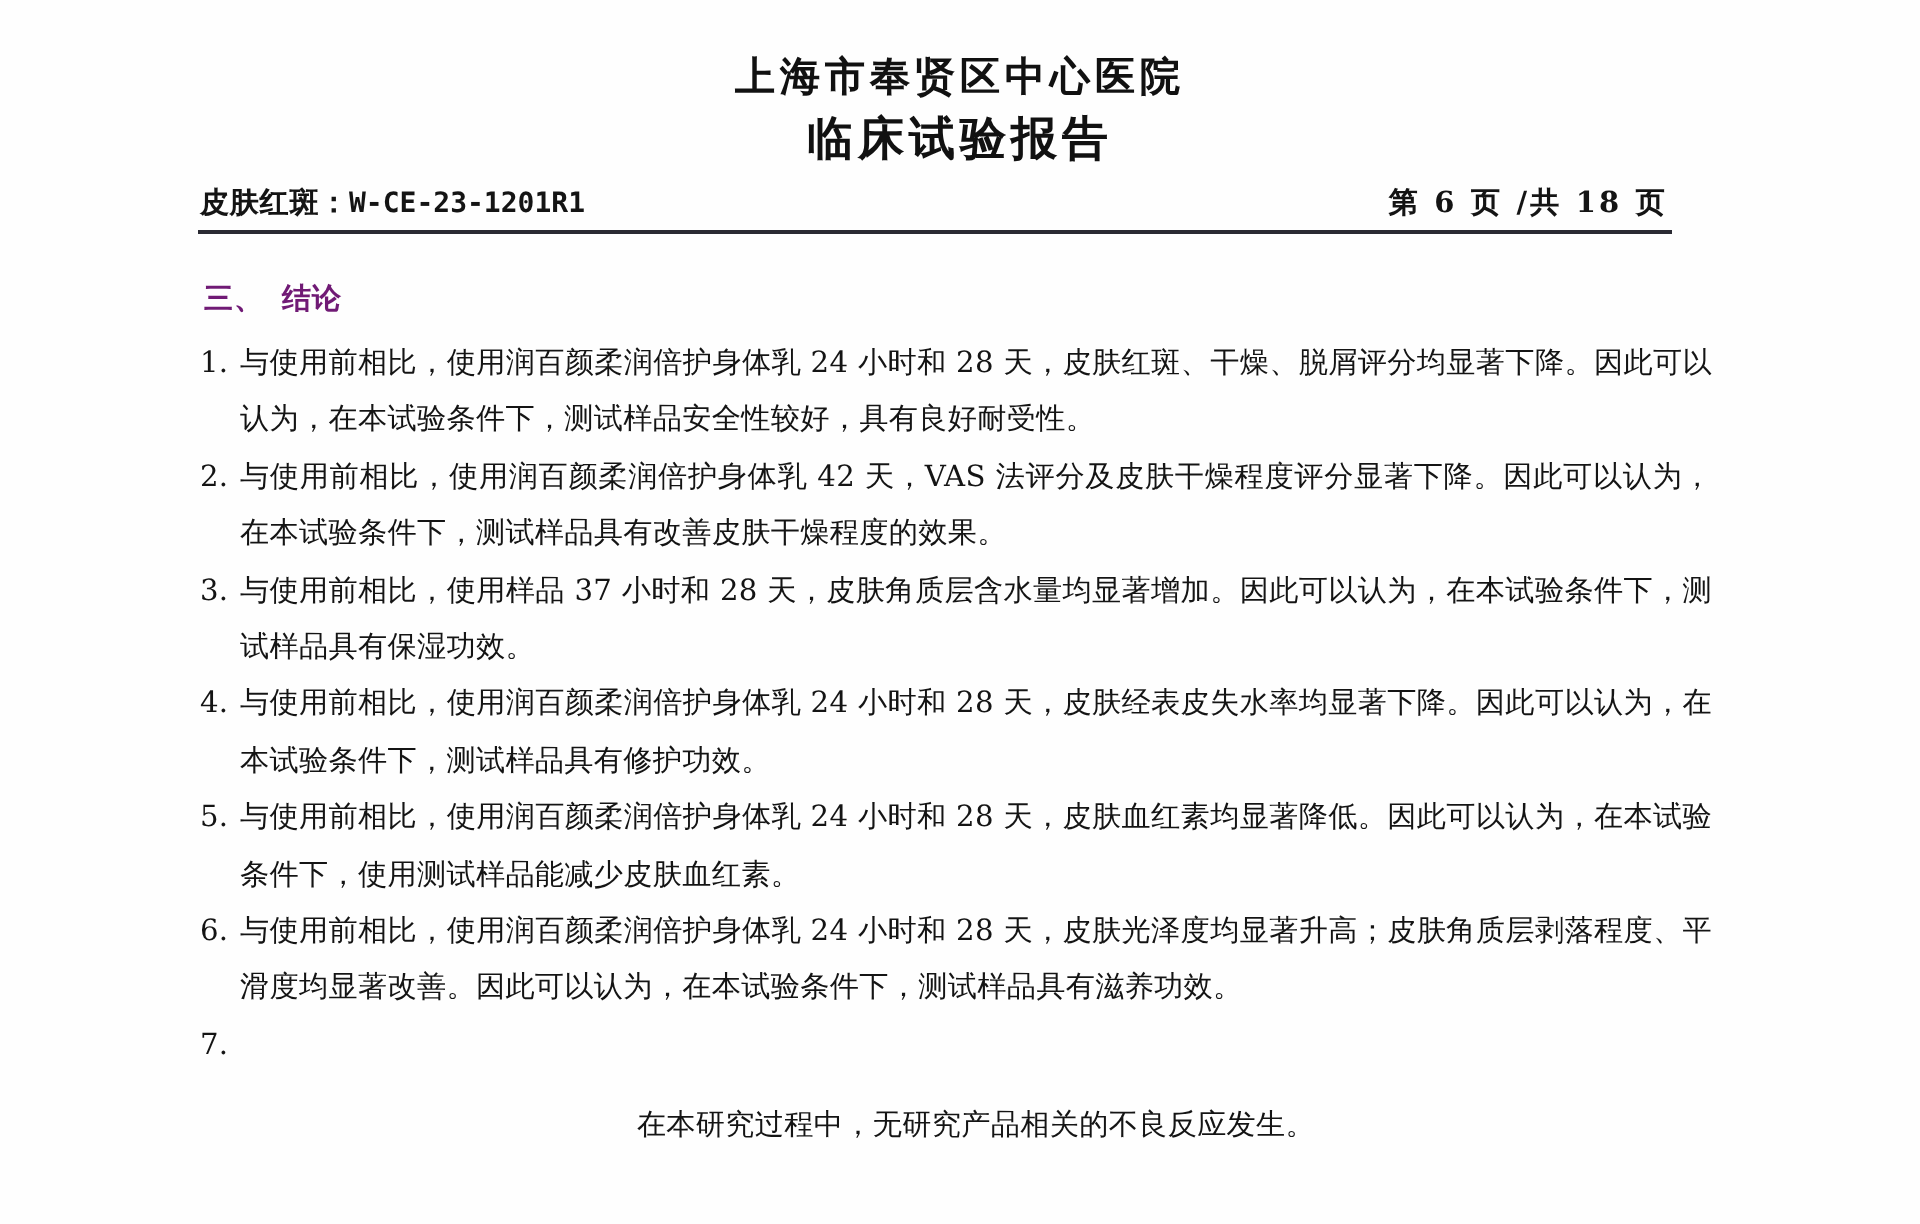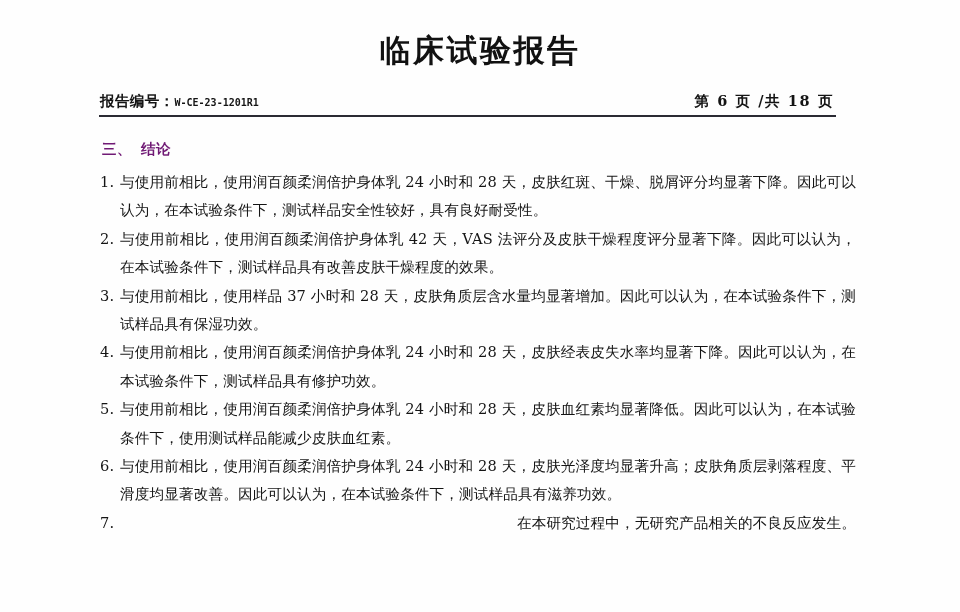--- a/index.html
+++ b/index.html
@@ -146,6 +146,7 @@
 <div class="page">
 
   <div class="doc-header">
+    <div class="org-name">上海市奉贤区中心医院</div>
     <div class="doc-title">临床试验报告</div>
   </div>
 

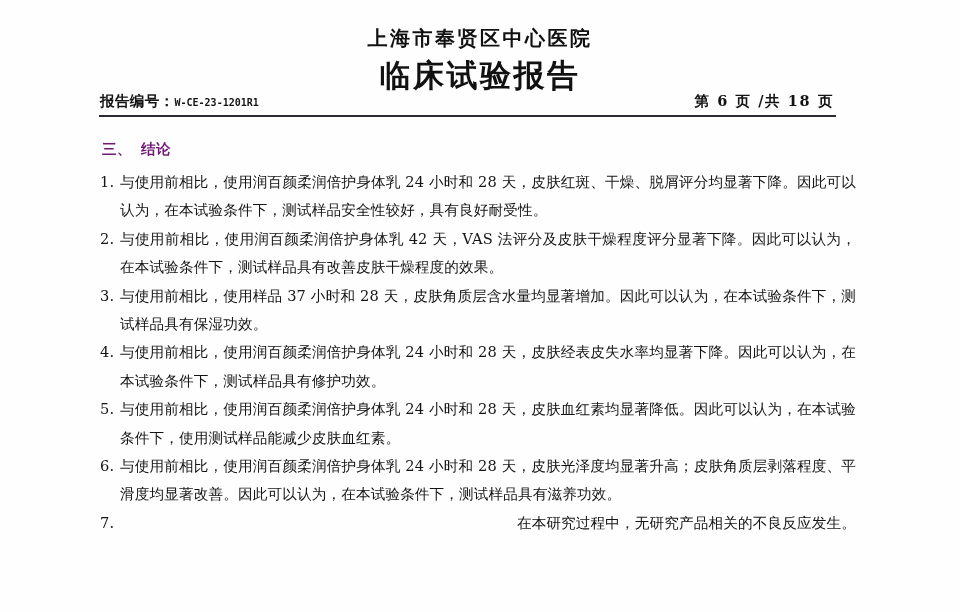--- a/index.html
+++ b/index.html
@@ -39,7 +39,7 @@
     color: #111;
   }
   .doc-title {
-    font-size: 31px;
+    font-size: 23px;
     font-weight: bold;
     letter-spacing: 2.5px;
     line-height: 1.3;

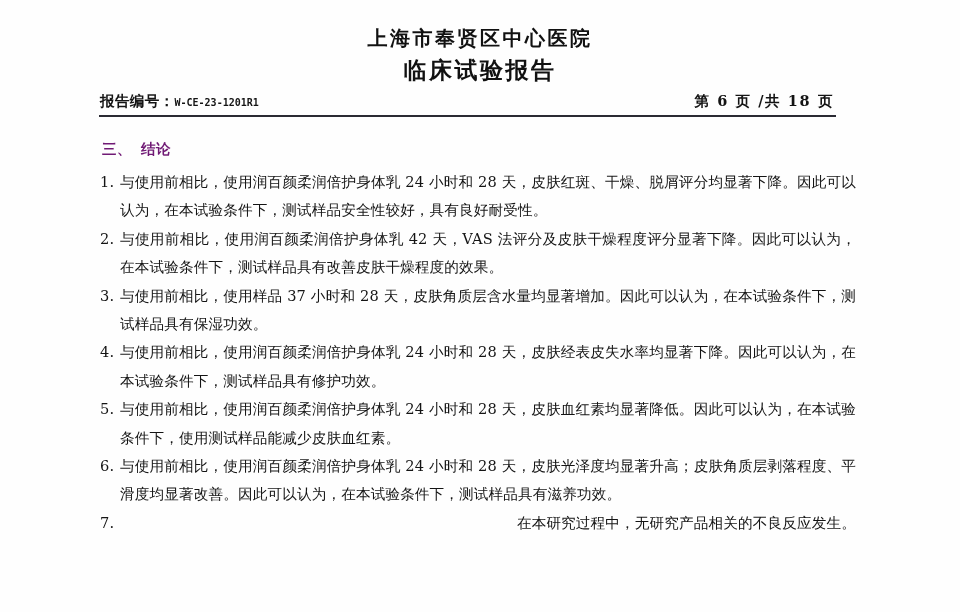--- a/index.html
+++ b/index.html
@@ -152,7 +152,7 @@
 
   <div class="meta-row">
     <div class="report-no">
-      <span>报告编号：</span><span class="rn-value">W-CE-23-1201R1</span>
+      <span>皮肤红斑：</span><span class="rn-value">W-CE-23-1201R1</span>
     </div>
     <div class="page-no">第 6 页 /共 18 页</div>
   </div>

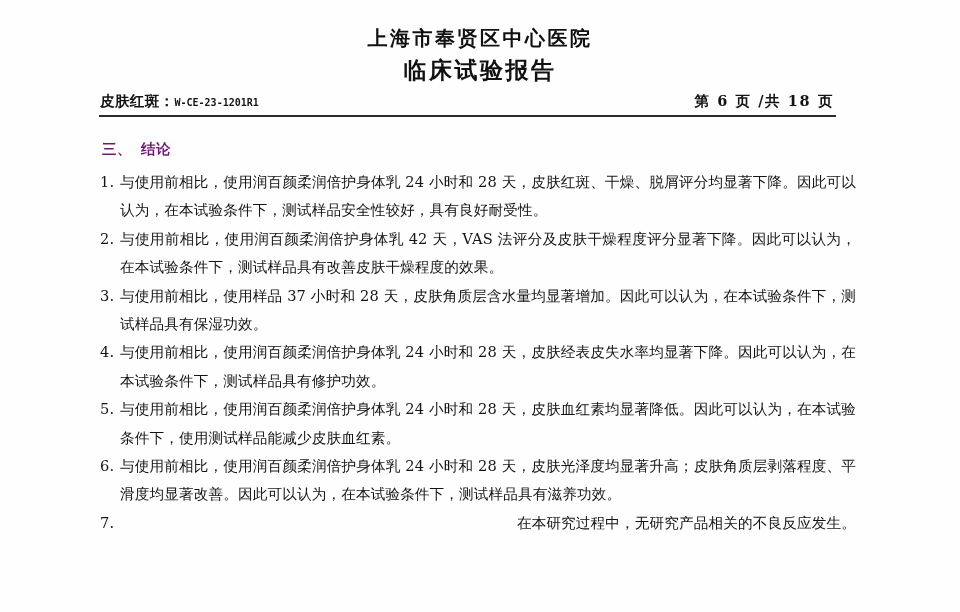--- a/index.html
+++ b/index.html
@@ -68,7 +68,7 @@
     font-family: "DejaVu Sans Mono", "Liberation Mono", monospace;
     font-weight: bold;
     letter-spacing: 0px;
-    font-size: 10px;
+    font-size: 14px;
     text-align: center;
   }
   .page-no {

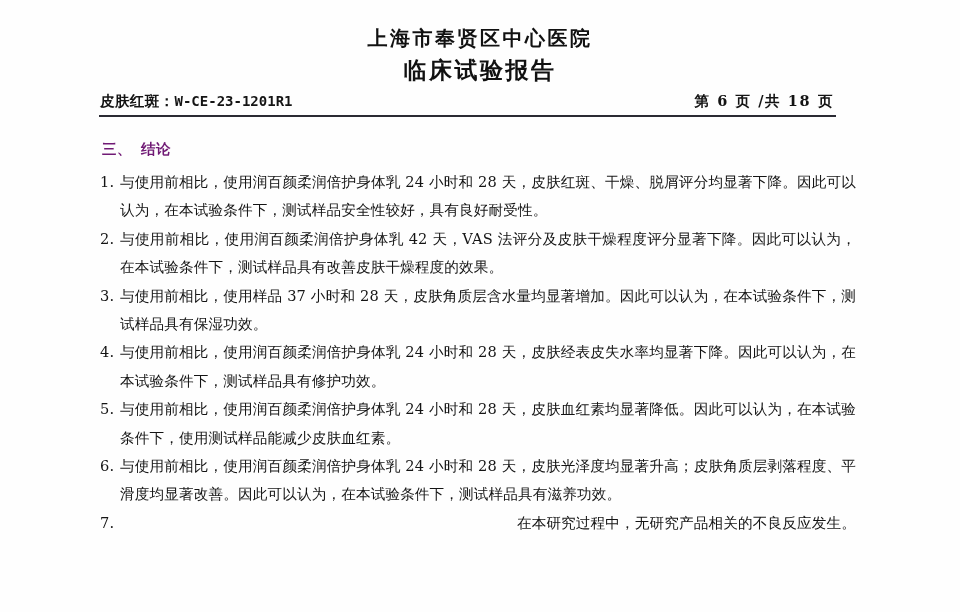--- a/index.html
+++ b/index.html
@@ -129,7 +129,7 @@
     padding-right: 4px;
   }
   
-  li.single .item-text { text-align: right; }
+  li.single .item-text { text-align: center; margin-top: 40px; }
 
   .summary {
     margin-top: 26px;

